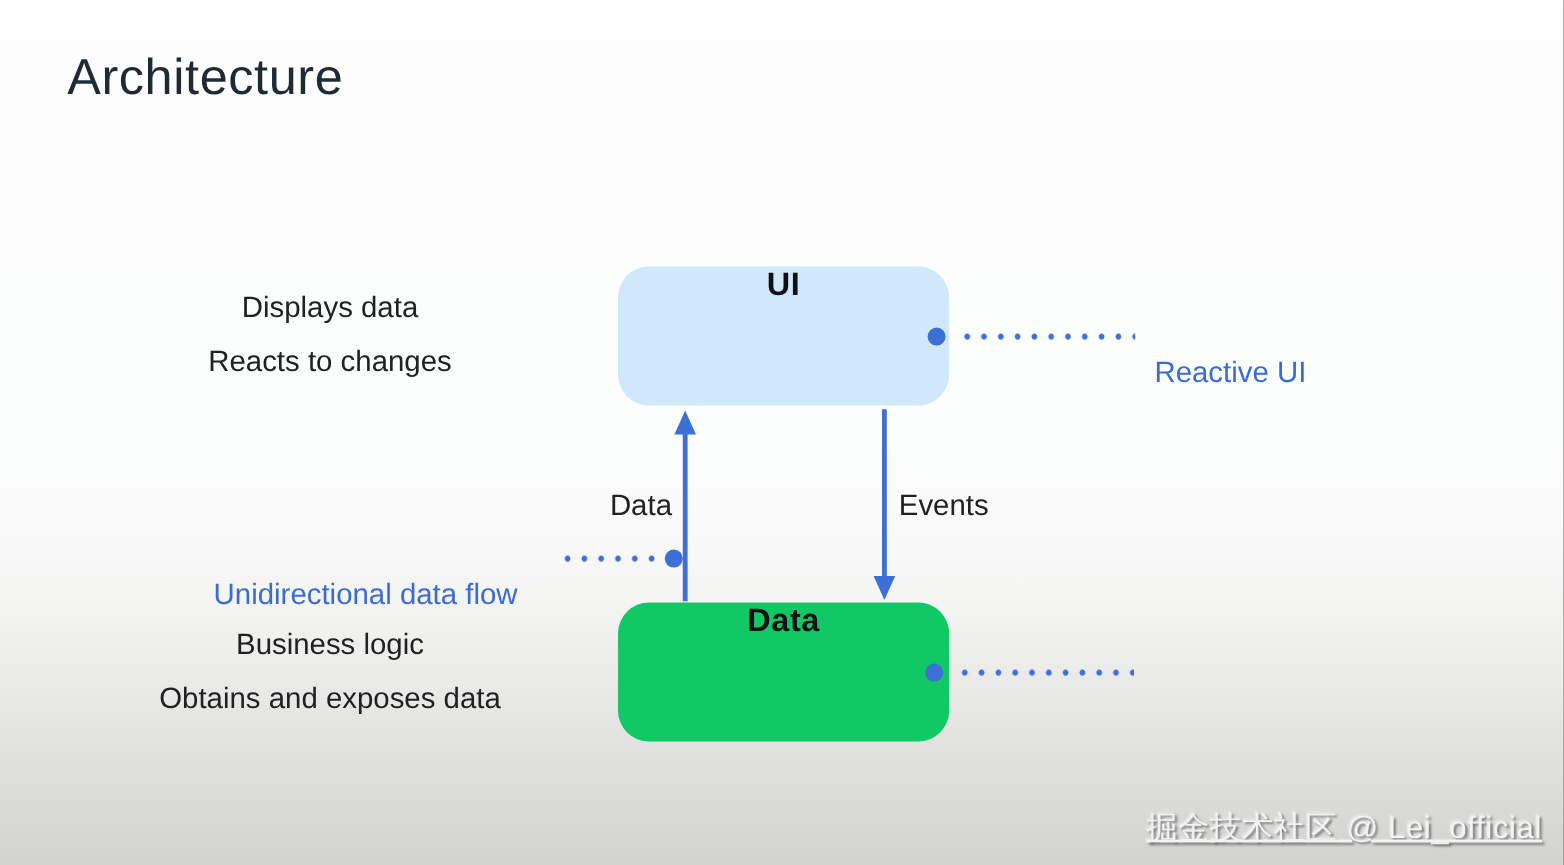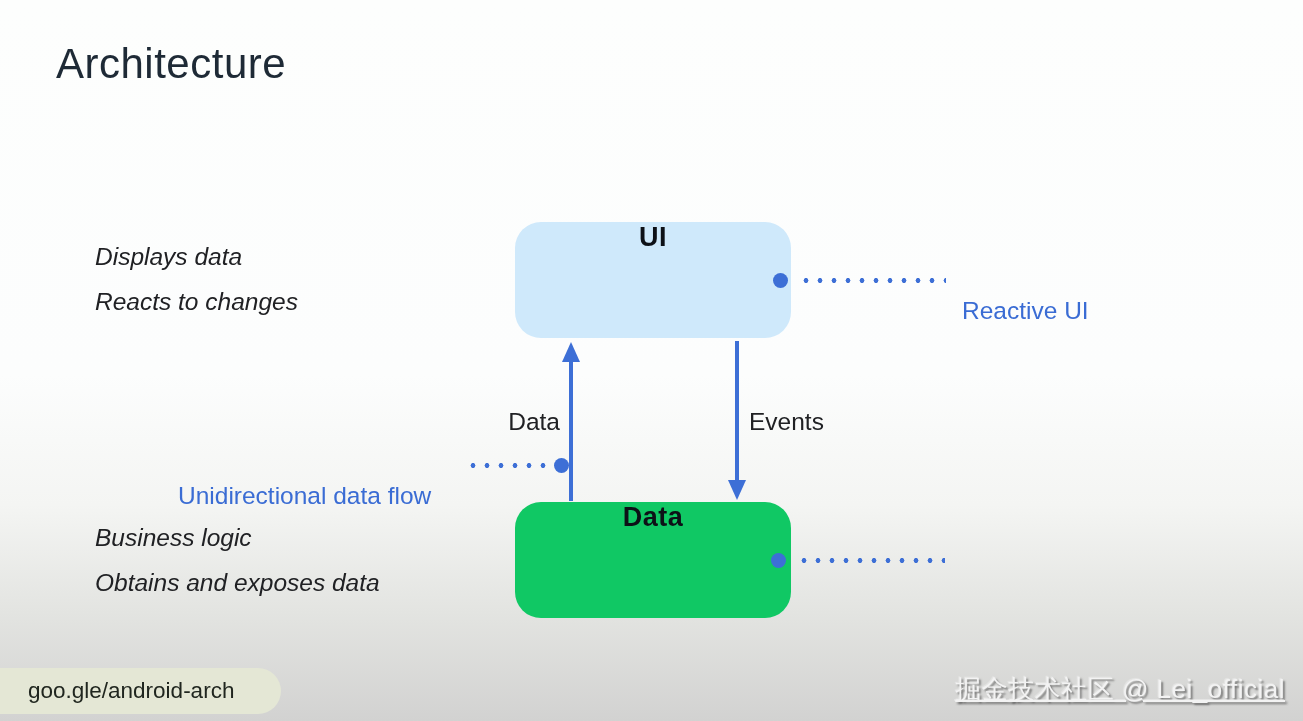--- a/index.html
+++ b/index.html
@@ -18,9 +18,8 @@
   }
   .annot{
     font-size:24.5px;color:#202124;
-    text-align:left;width:360px;left:95px;
+    text-align:center;width:360px;left:95px;
     white-space:nowrap;
-    font-style:italic;
   }
   .node{
     width:276px;height:116px;left:515px;

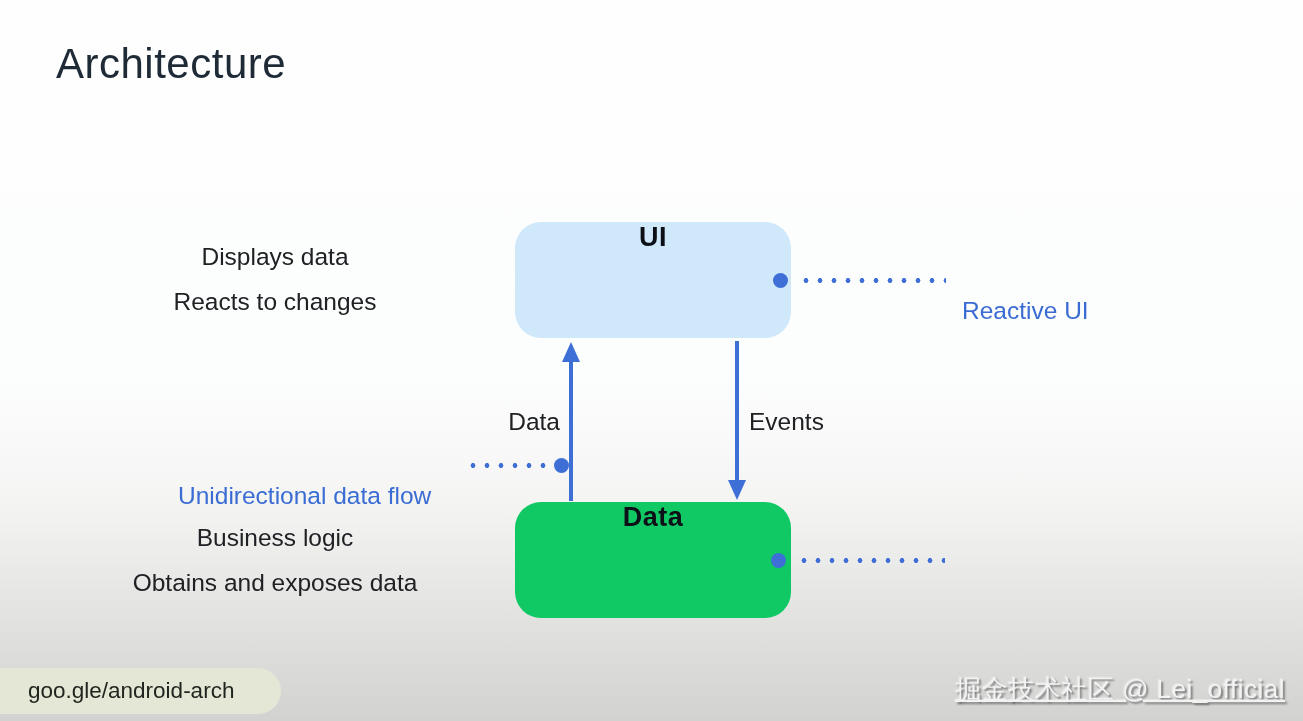--- a/index.html
+++ b/index.html
@@ -116,9 +116,6 @@
   <div class="abs bigdot" style="left:771px;top:553px;"></div>
   <div class="abs dotline" style="left:797px;top:558px;width:148px;"></div>
 
-  <div class="abs footer-pill">
-    <span class="footer-link">goo.gle/android-arch</span>
-  </div>
 
   <div class="abs watermark">掘金技术社区 @ Lei_official</div>
 

